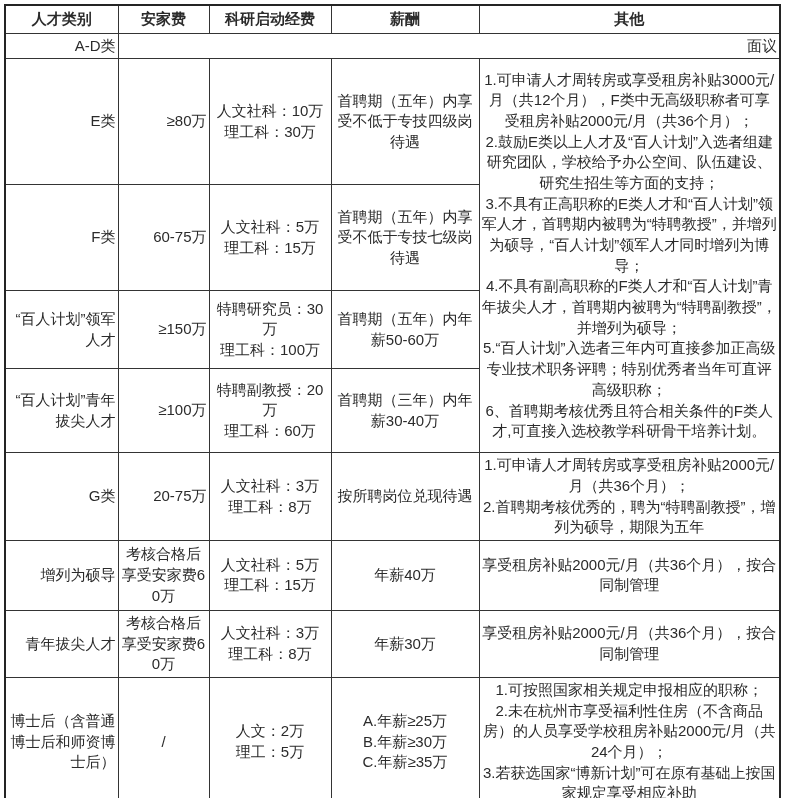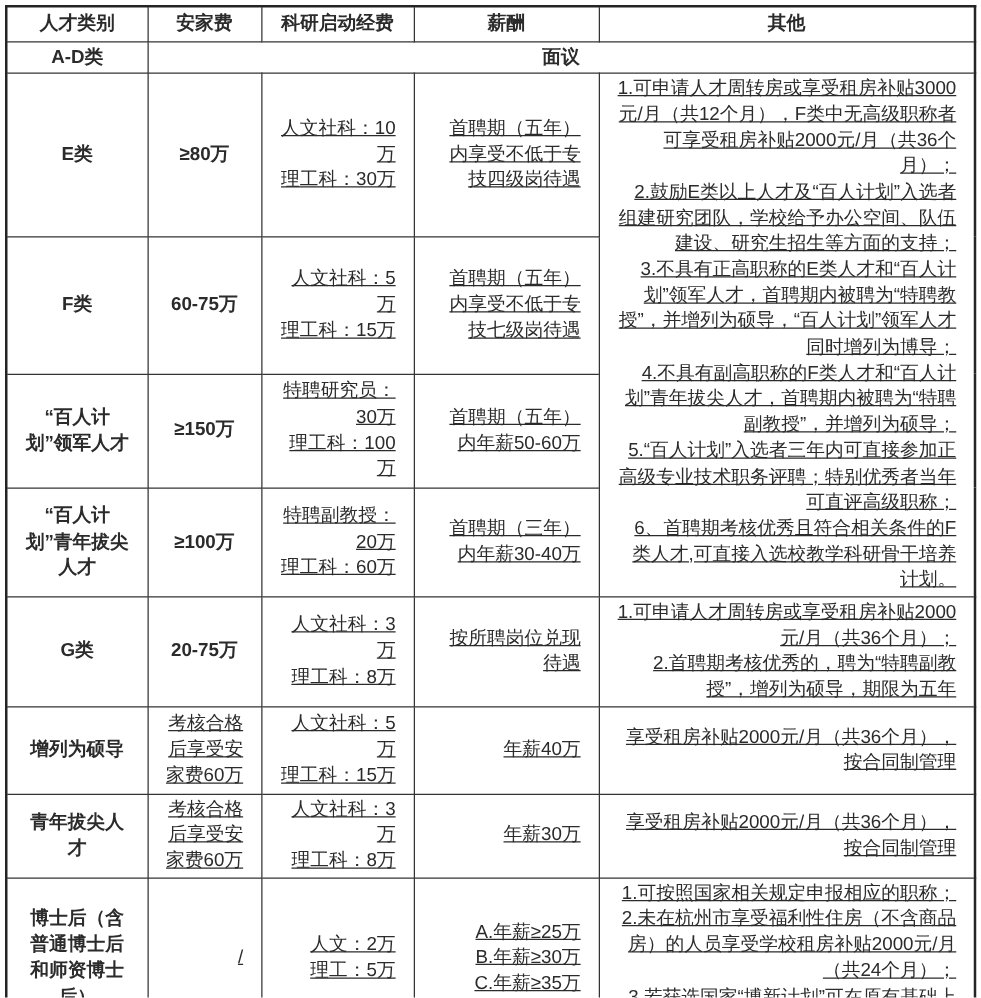--- a/index.html
+++ b/index.html
@@ -22,7 +22,7 @@
   }
   table.policy td {
     border: 1px solid #343434;
-    padding: 2px 14px;
+    padding: 2px 2px;
     vertical-align: middle;
     font-size: 15px;
     line-height: 1.38;

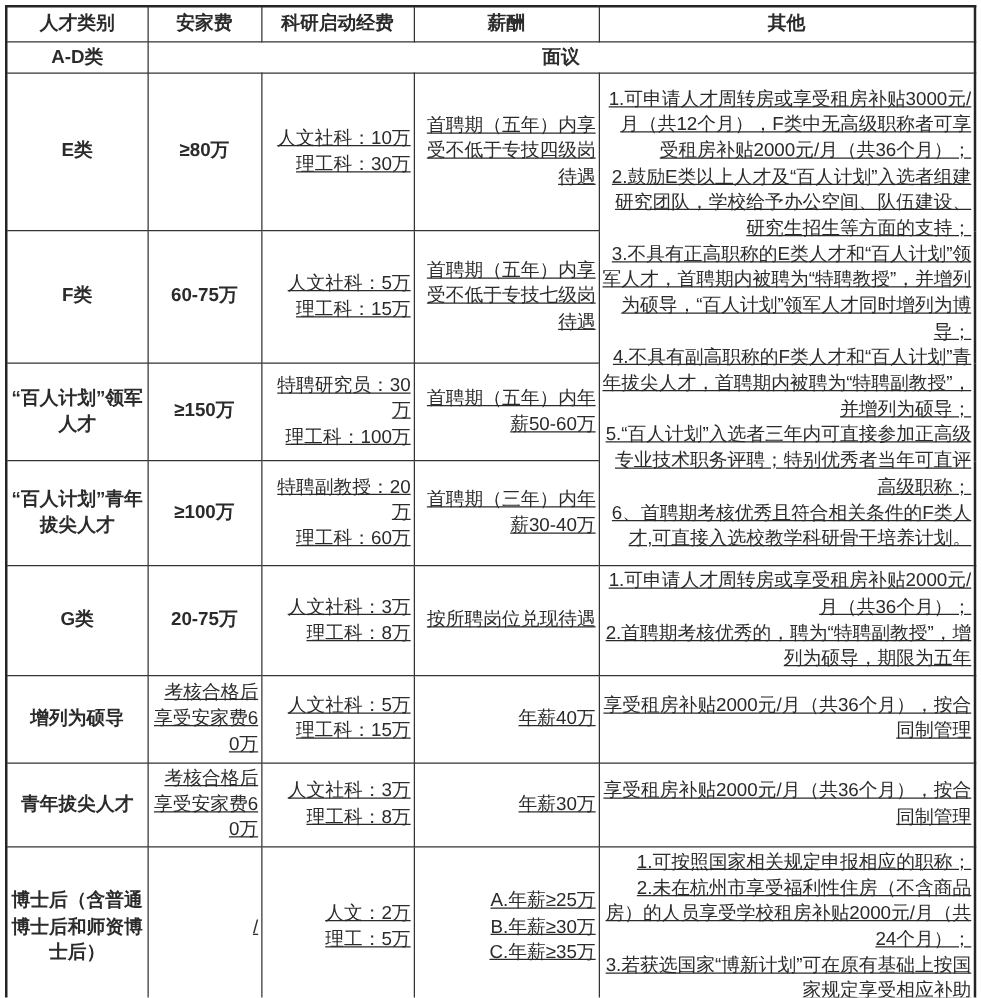--- a/index.html
+++ b/index.html
@@ -36,7 +36,7 @@
     text-align: center;
     white-space: nowrap;
   }
-  td.c { text-align: center; font-weight: bold; }
+  td.c { text-align: right; }
   td.l { text-align: right; text-decoration: underline; }
   td.top { vertical-align: middle; }
 </style>

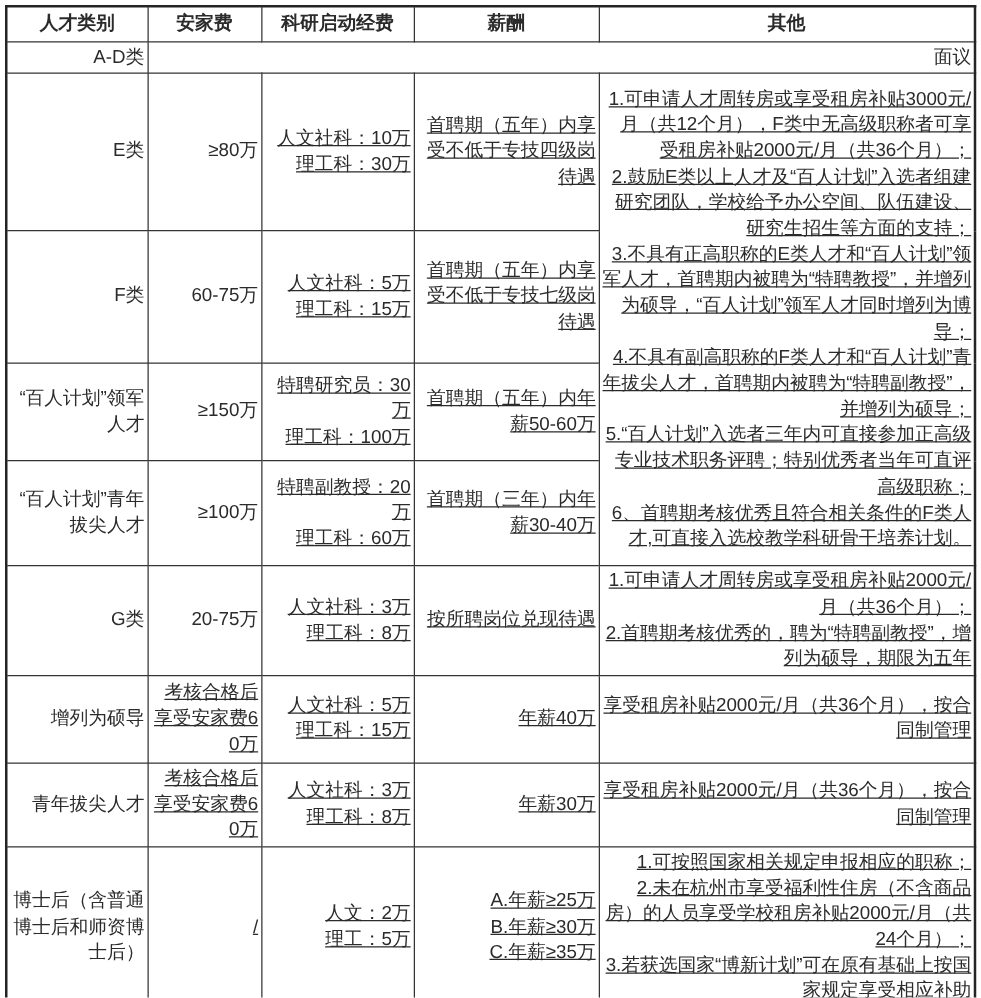--- a/index.html
+++ b/index.html
@@ -37,7 +37,7 @@
     white-space: nowrap;
   }
   td.c { text-align: right; }
-  td.l { text-align: right; text-decoration: underline; }
+  td.l { text-align: center; }
   td.top { vertical-align: middle; }
 </style>
 </head>

